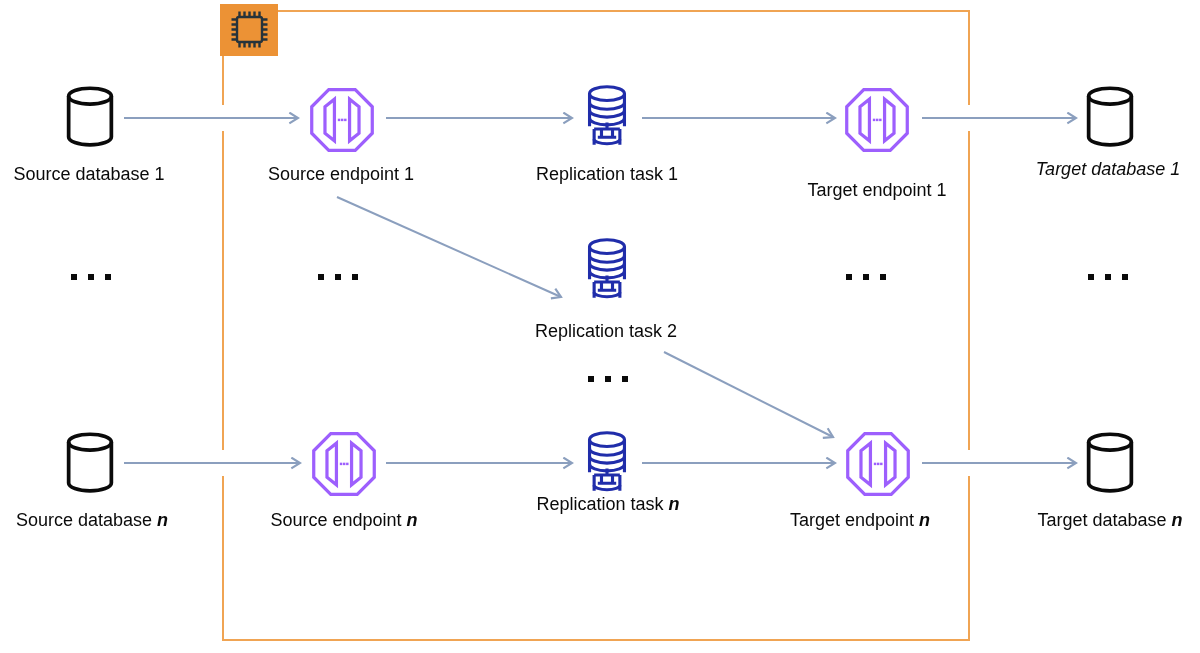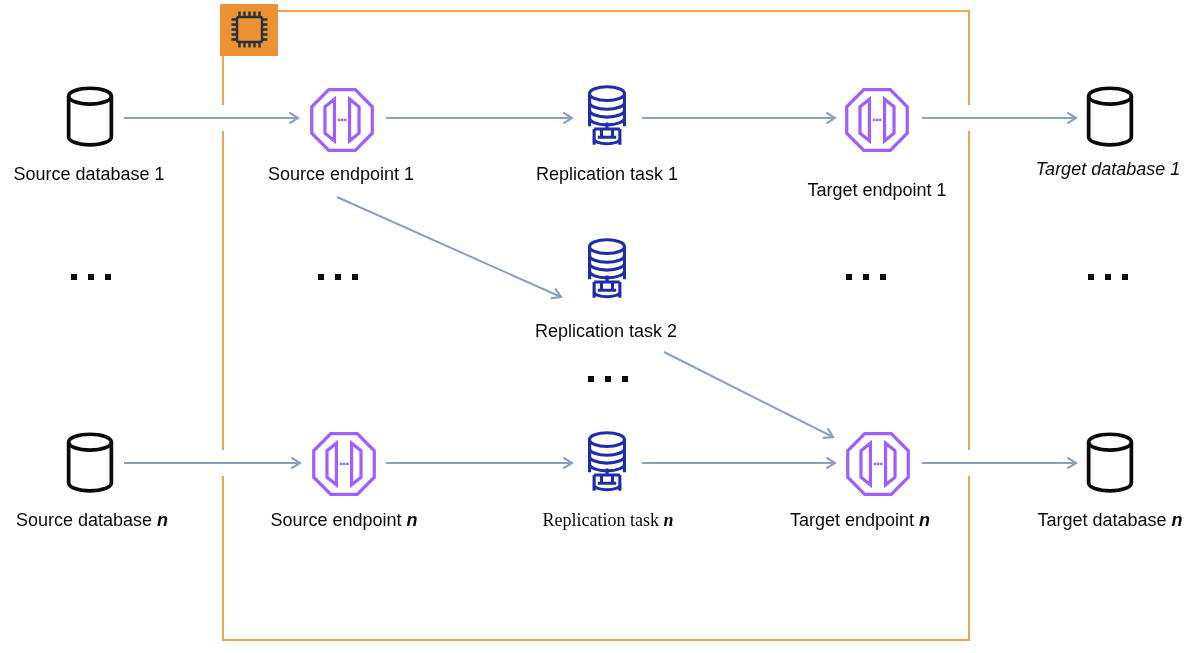--- a/index.html
+++ b/index.html
@@ -250,7 +250,7 @@
 
   <div class="lbl" style="left:92px;top:510px;"><span>Source database </span><span class="n">n</span></div>
   <div class="lbl" style="left:344px;top:510px;"><span>Source endpoint </span><span class="n">n</span></div>
-  <div class="lbl" style="left:608px;top:510px;font-family:Liberation Serif, serif;"><span>Replication task </span><span class="n">n</span></div>
+  <div class="lbl" style="left:608px;top:494px;"><span>Replication task </span><span class="n">n</span></div>
   <div class="lbl" style="left:860px;top:510px;"><span>Target endpoint </span><span class="n">n</span></div>
   <div class="lbl" style="left:1110px;top:510px;"><span>Target database </span><span class="n">n</span></div>
 

